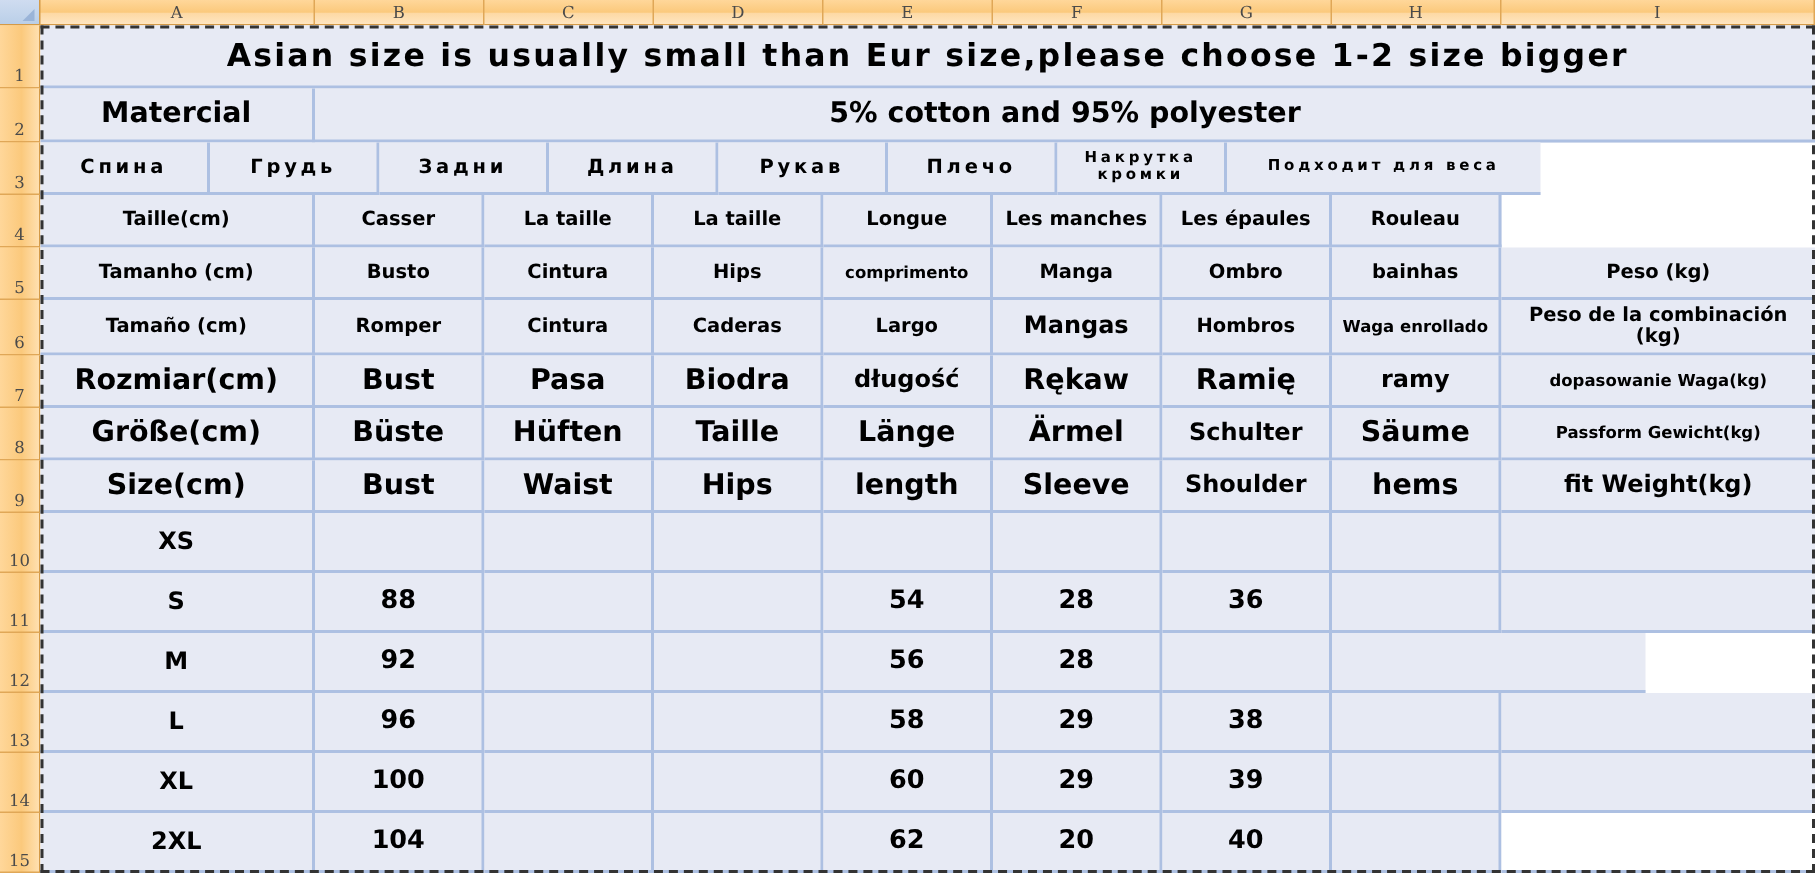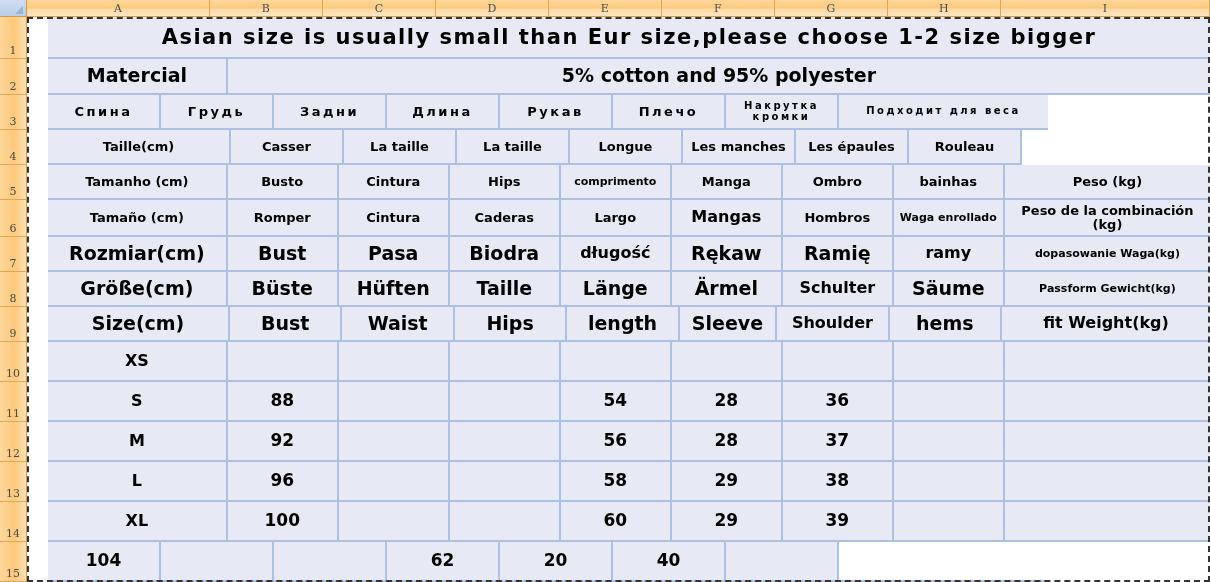--- a/index.html
+++ b/index.html
@@ -84,7 +84,6 @@
   .row {
     display: flex;
     width: 100%;
-    padding-left: 21px;
   }
   .cell {
     background: #e7eaf4;

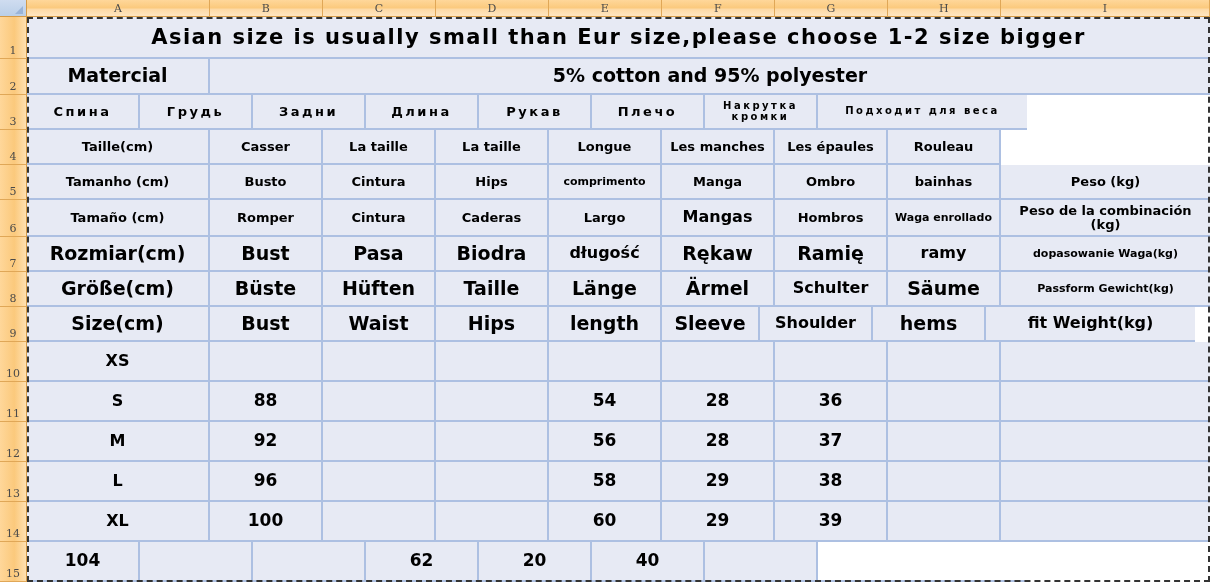--- a/index.html
+++ b/index.html
@@ -245,7 +245,7 @@
       <div class="cell t-lg" style="width:113px">Waist</div>
       <div class="cell t-lg" style="width:113px">Hips</div>
       <div class="cell t-lg" style="width:113px">length</div>
-      <div class="cell t-lg" style="width:98px">Sleeve</div>
+      <div class="cell t-lg" style="width:113px">Sleeve</div>
       <div class="cell t-md" style="width:113px">Shoulder</div>
       <div class="cell t-lg" style="width:113px">hems</div>
       <div class="cell t-md nb" style="width:209px">fit Weight(kg)</div>

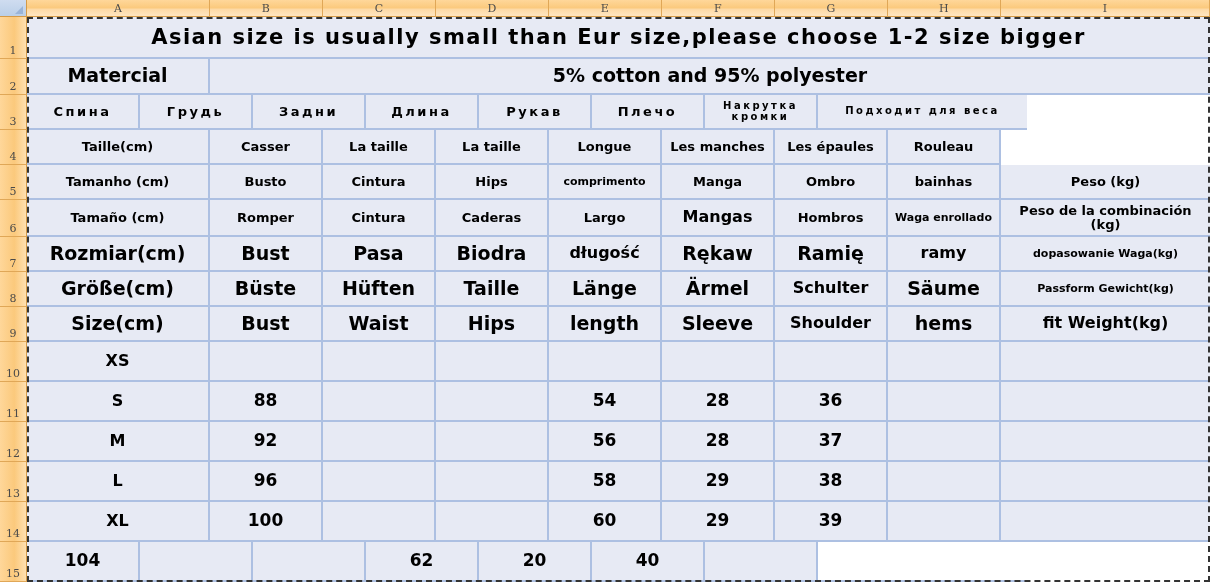--- a/index.html
+++ b/index.html
@@ -282,7 +282,6 @@
       <div class="cell t-num" style="width:113px"></div>
       <div class="cell t-num" style="width:113px">56</div>
       <div class="cell t-num" style="width:113px">28</div>
-      <div class="cell t-num" style="width:113px">37</div>
       <div class="cell t-num" style="width:113px"></div>
       <div class="cell t-num nb" style="width:209px"></div>
     </div>

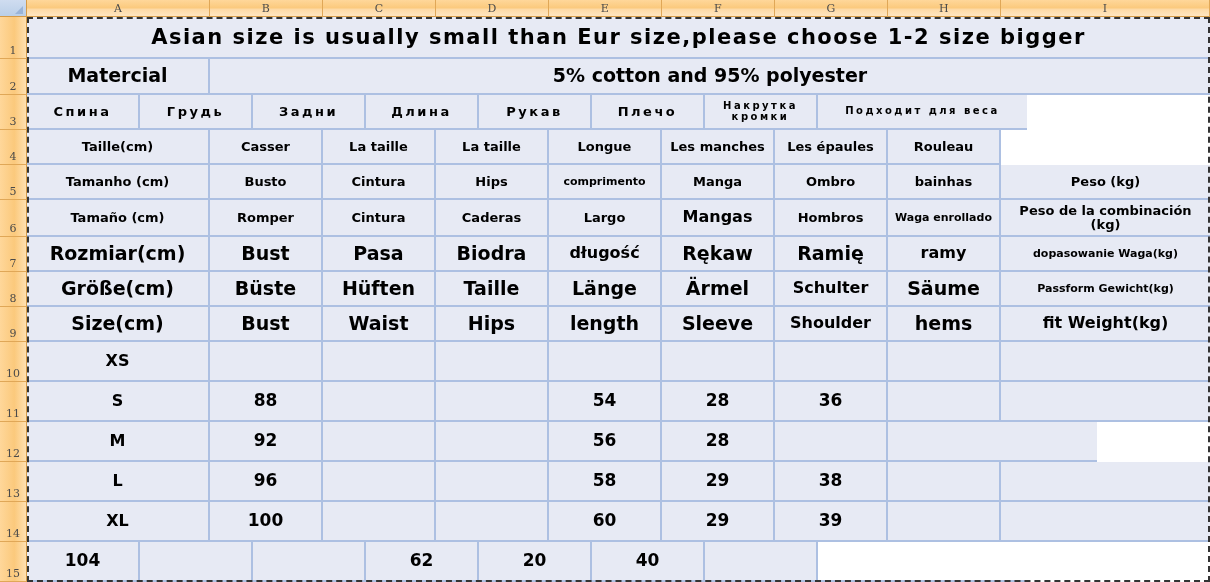--- a/index.html
+++ b/index.html
@@ -311,6 +311,7 @@
     </div>
 
     <div class="row" style="height:40px">
+      <div class="cell t-md" style="width:183px">2XL</div>
       <div class="cell t-num" style="width:113px">104</div>
       <div class="cell t-num" style="width:113px"></div>
       <div class="cell t-num" style="width:113px"></div>

